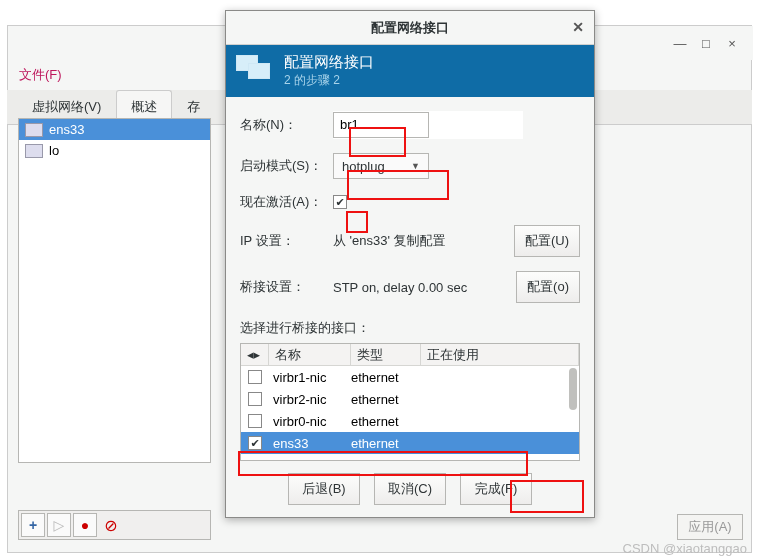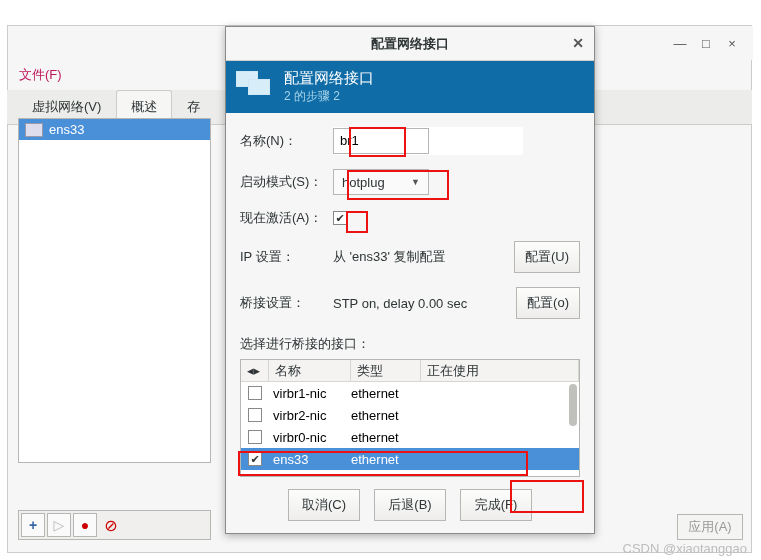--- a/index.html
+++ b/index.html
@@ -19,7 +19,7 @@
   .bottom-btn { width:24px; height:24px; border:1px solid #b6b6b3; background:#fafafa; display:flex; align-items:center; justify-content:center; font-size:14px;}
   .apply-btn { position:absolute; right:18px; bottom:20px; width:66px; height:26px; border:1px solid #b6b6b3; background:#f4f4f2; color:#999;}
   
-  .dialog { position:absolute; left:225px; top:26px; width:370px; height:508px; background:#f5f6f5; border:1px solid #8a8a88; box-shadow:0 2px 8px rgba(0,0,0,.3); display:flex; flex-direction:column;}
+  .dialog { position:absolute; left:225px; top:10px; width:370px; height:508px; background:#f5f6f5; border:1px solid #8a8a88; box-shadow:0 2px 8px rgba(0,0,0,.3); display:flex; flex-direction:column;}
   .dlg-titlebar { height:34px; display:flex; align-items:center; justify-content:center; position:relative; font-weight:bold; color:#2e3436; border-bottom:1px solid #d0d0ce;}
   .dlg-close { position:absolute; right:10px; top:8px; font-size:14px; color:#555;}
   .dlg-banner { background:#0f6ca6; height:52px; display:flex; align-items:center; padding:0 10px; gap:10px;}

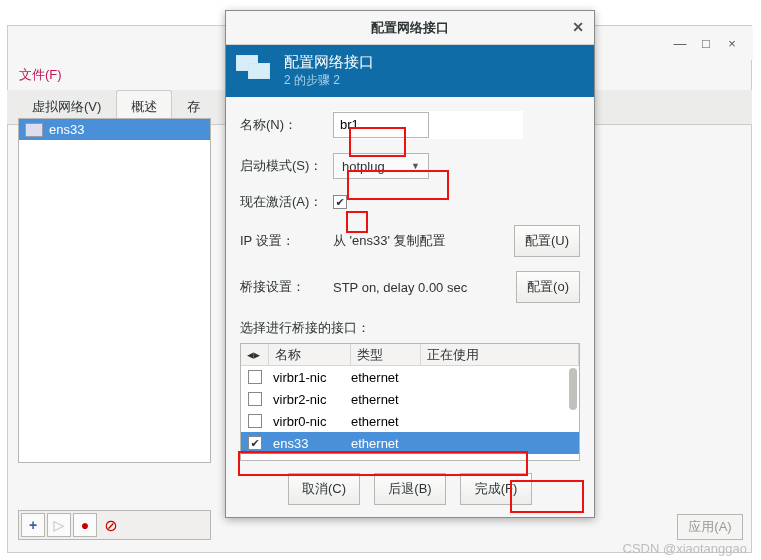--- a/index.html
+++ b/index.html
@@ -83,6 +83,10 @@
     <span class="nic-icon"></span>
     <span>ens33</span>
   </div>
+  <div class="iface-row">
+    <span class="nic-icon"></span>
+    <span>lo</span>
+  </div>
 </div>
 <div class="bottom-bar">
   <div class="bottom-btn" style="color:#3465a4;font-weight:bold;">+</div>

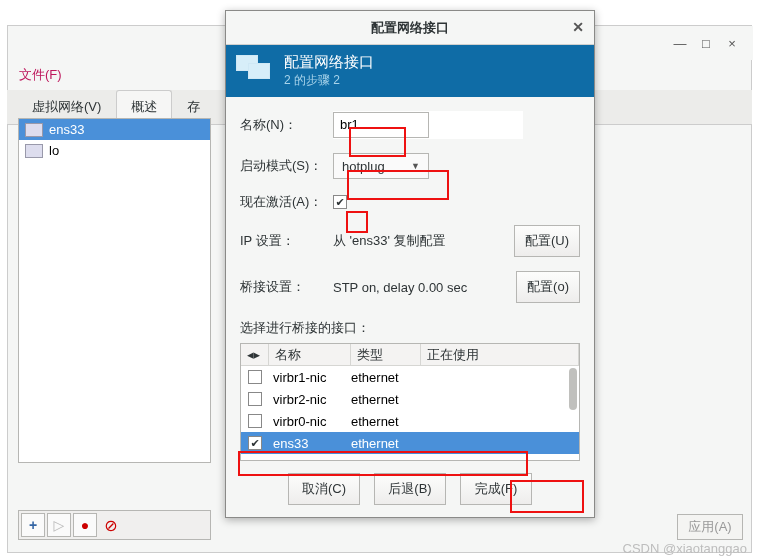--- a/index.html
+++ b/index.html
@@ -194,8 +194,8 @@
       <div class="scroll-thumb"></div>
     </div>
     <div class="dlg-footer">
+      <button class="btn" style="width:72px;justify-content:center;">后退(B)</button>
       <button class="btn" style="width:72px;justify-content:center;">取消(C)</button>
-      <button class="btn" style="width:72px;justify-content:center;">后退(B)</button>
       <button class="btn" style="width:72px;justify-content:center;">完成(F)</button>
     </div>
   </div>

